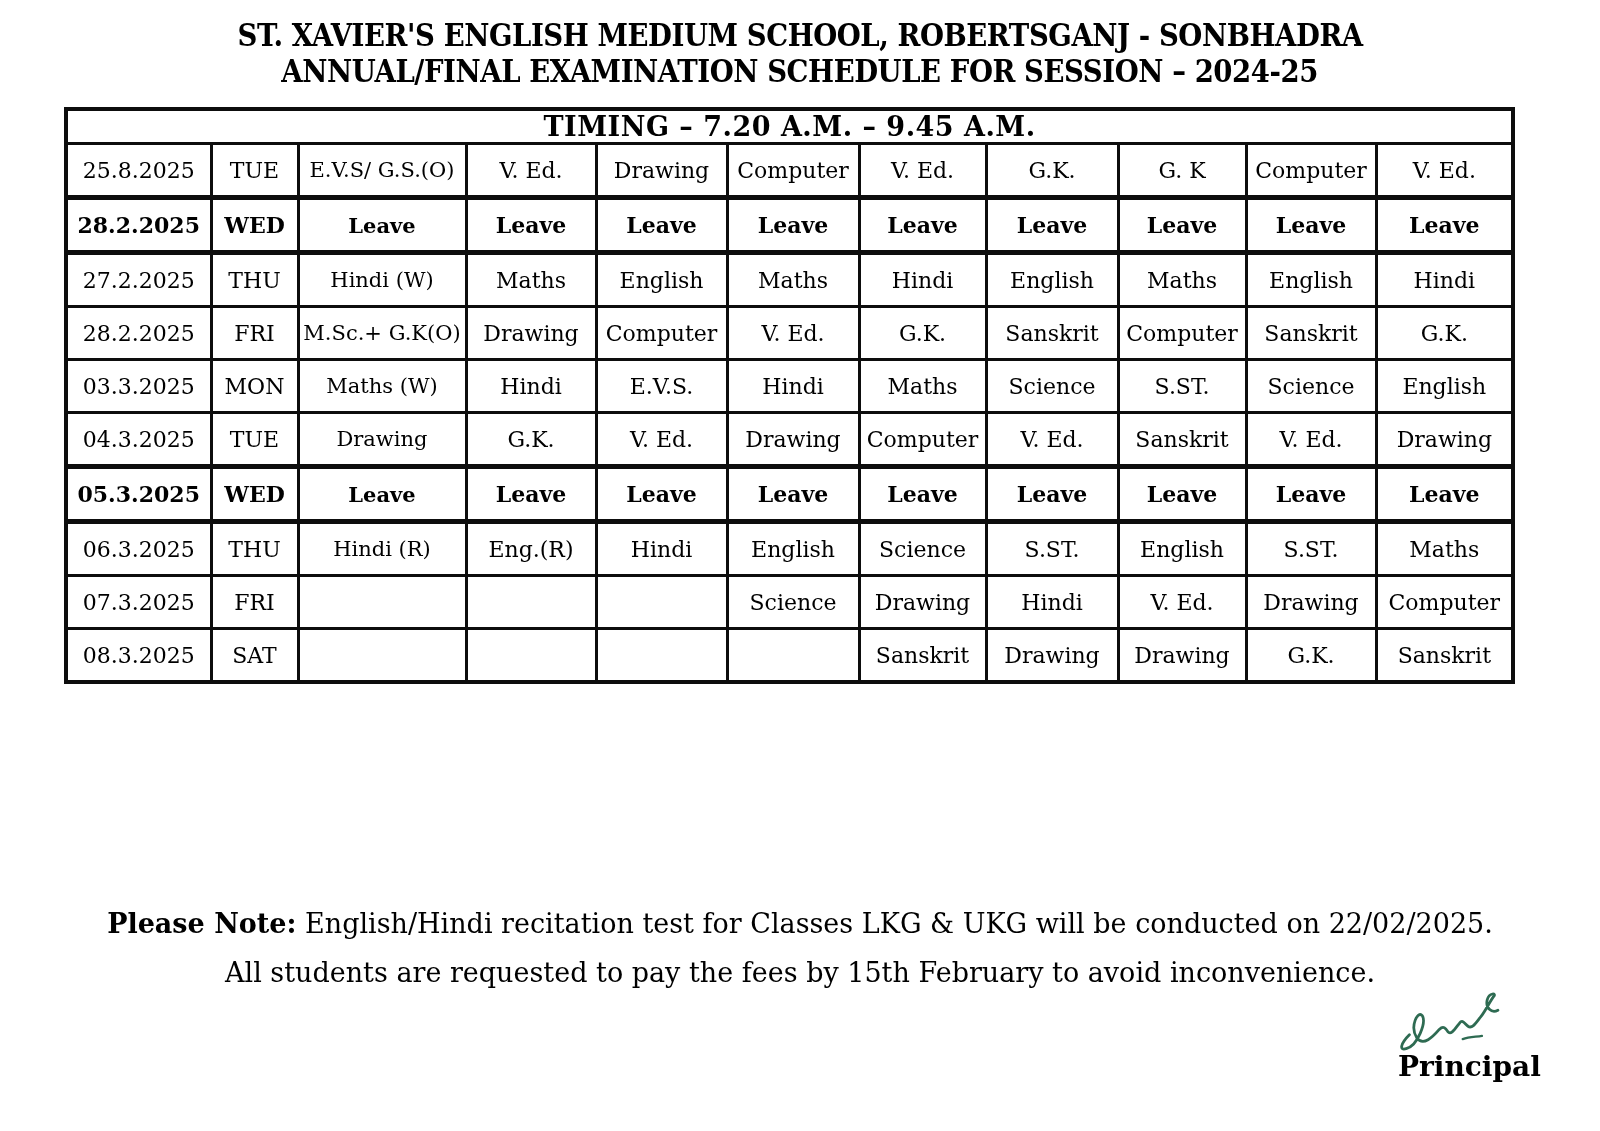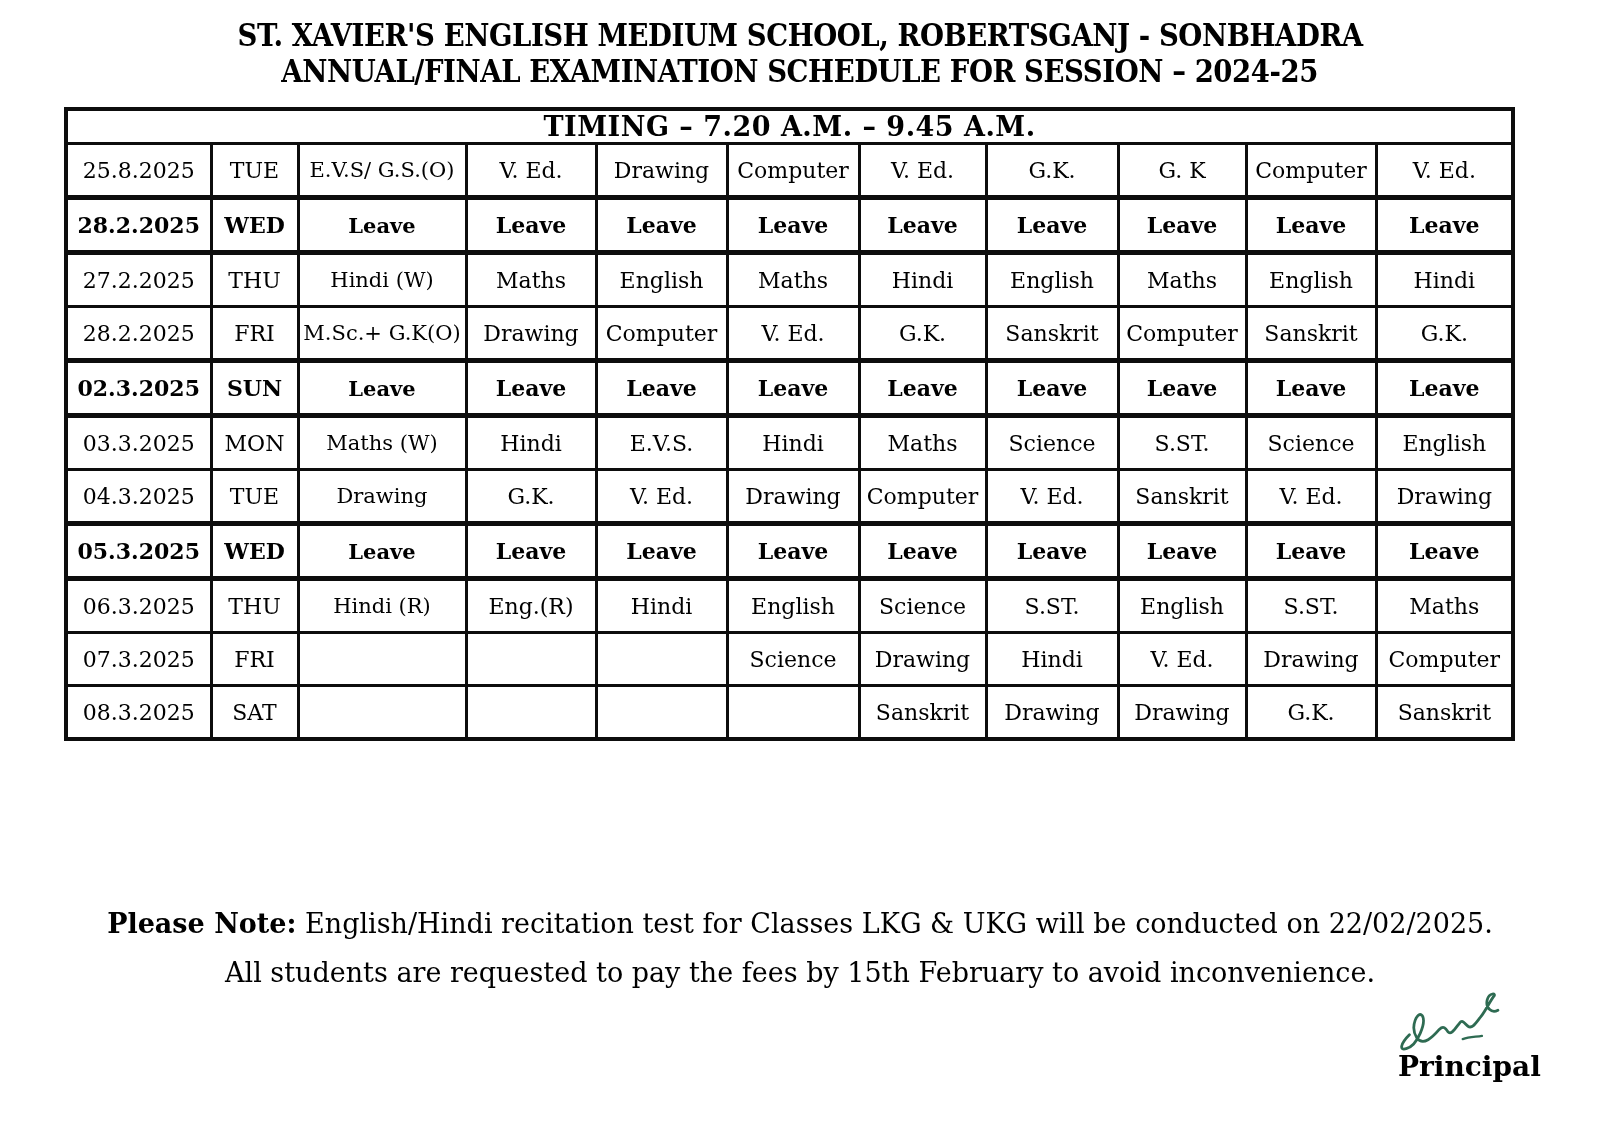--- a/index.html
+++ b/index.html
@@ -210,19 +210,6 @@
         <td>Sanskrit</td>
         <td>G.K.</td>
       </tr>
-      <tr class="leave-row">
-        <td>02.3.2025</td>
-        <td>SUN</td>
-        <td class="lkg-cell">Leave</td>
-        <td>Leave</td>
-        <td>Leave</td>
-        <td>Leave</td>
-        <td>Leave</td>
-        <td>Leave</td>
-        <td>Leave</td>
-        <td>Leave</td>
-        <td>Leave</td>
-      </tr>
       <tr>
         <td>03.3.2025</td>
         <td>MON</td>

